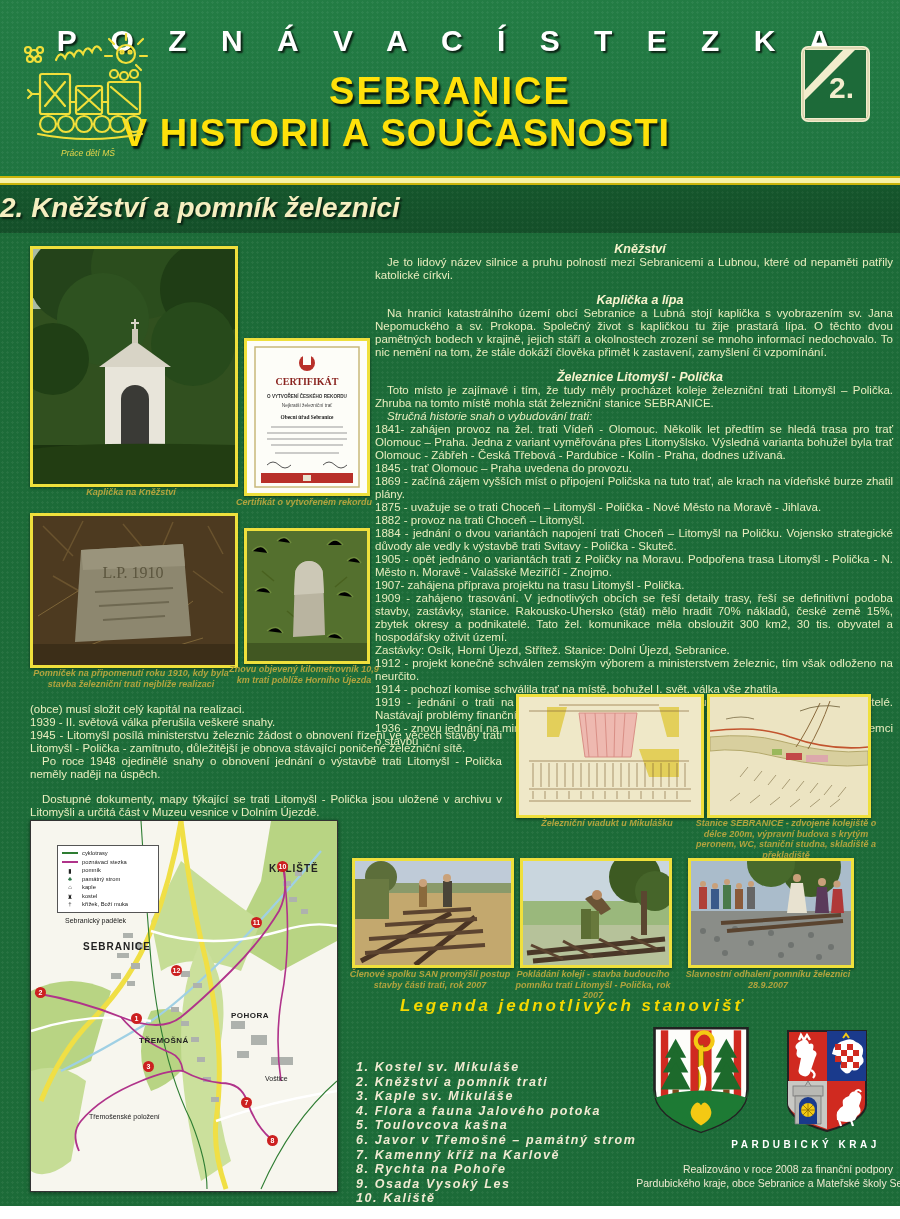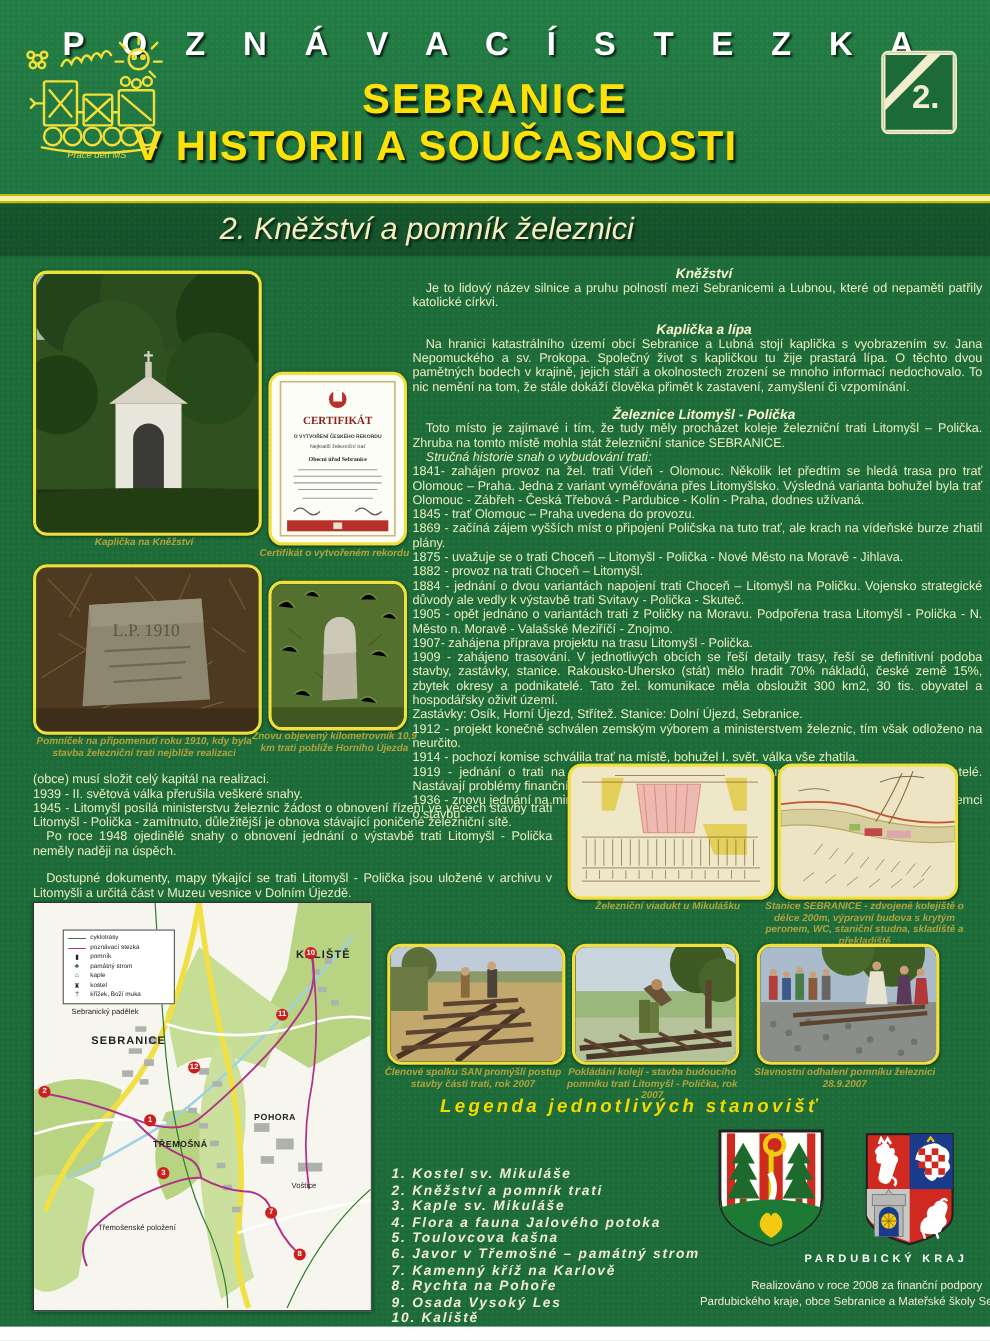--- a/index.html
+++ b/index.html
@@ -29,7 +29,7 @@
     color:#ffe10a;font-size:38px;font-weight:bold;letter-spacing:1px;
     text-shadow:2px 3px 2px rgba(0,0,0,.8);}
   .logo{position:absolute;left:18px;top:32px;width:140px;height:118px;}
-  .logo-cap{position:absolute;left:18px;top:136px;width:140px;text-align:center;
+  .logo-cap{position:absolute;left:18px;top:148px;width:140px;text-align:center;
     color:#e6d64a;font-size:8.5px;font-style:italic;}
   .badge{position:absolute;left:801px;top:46px;width:69px;height:76px;}
   

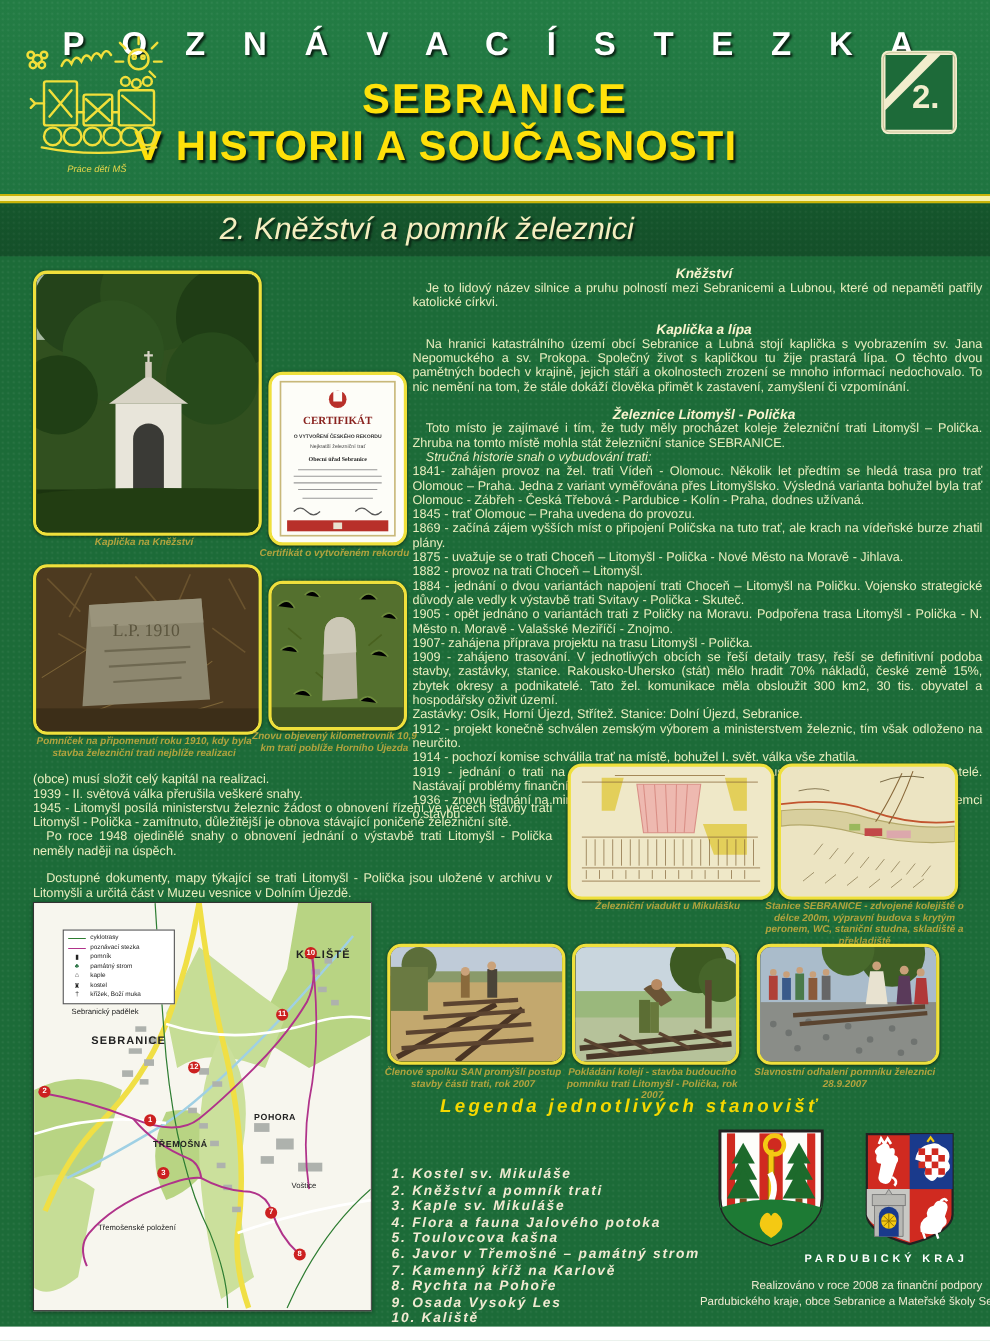--- a/index.html
+++ b/index.html
@@ -40,8 +40,8 @@
       radial-gradient(rgba(255,255,255,0.04) 1px, transparent 1.4px),
       linear-gradient(#15562c,#144f29);
     background-size:5px 5px,100% 100%;}
-  #subtitle{position:absolute;left:0;top:192px;width:776px;text-align:center;
-    color:#f5eec0;font-size:28px;font-weight:normal;font-style:italic;
+  #subtitle{position:absolute;left:0;top:192px;width:776px;
+    color:#f5eec0;font-size:28px;font-weight:bold;font-style:italic;
     text-shadow:2px 2px 2px rgba(0,0,0,.6);}
   
   .bodycol{font-size:11.5px;line-height:13px;text-align:justify;color:#e9edbe;}

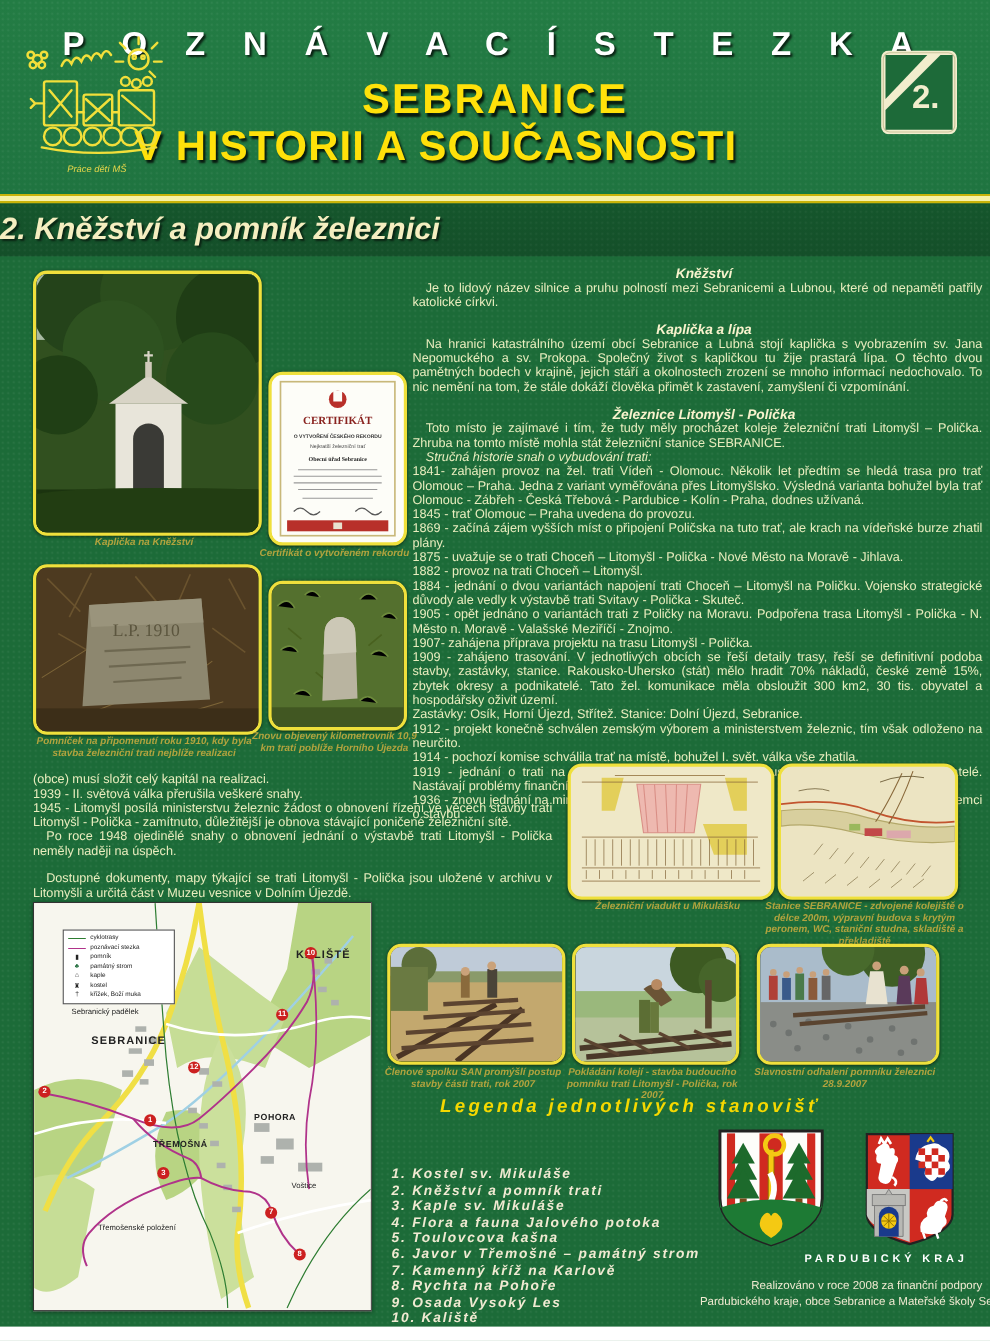--- a/index.html
+++ b/index.html
@@ -52,7 +52,7 @@
   .gap{height:12px;}
   .lead{font-style:italic;text-indent:0;}
   
-  .ph{position:absolute;border:3px solid #efe03c;border-radius:13px;overflow:hidden;
+  .ph{position:absolute;border:3px solid #efe03c;border-radius:0;overflow:hidden;
     background:#1a2a12;box-shadow:0 1px 3px rgba(0,0,0,.5);}
   .ph svg{display:block;width:100%;height:100%;}
   .cap{position:absolute;text-align:center;color:#b2a33e;font-size:9px;

